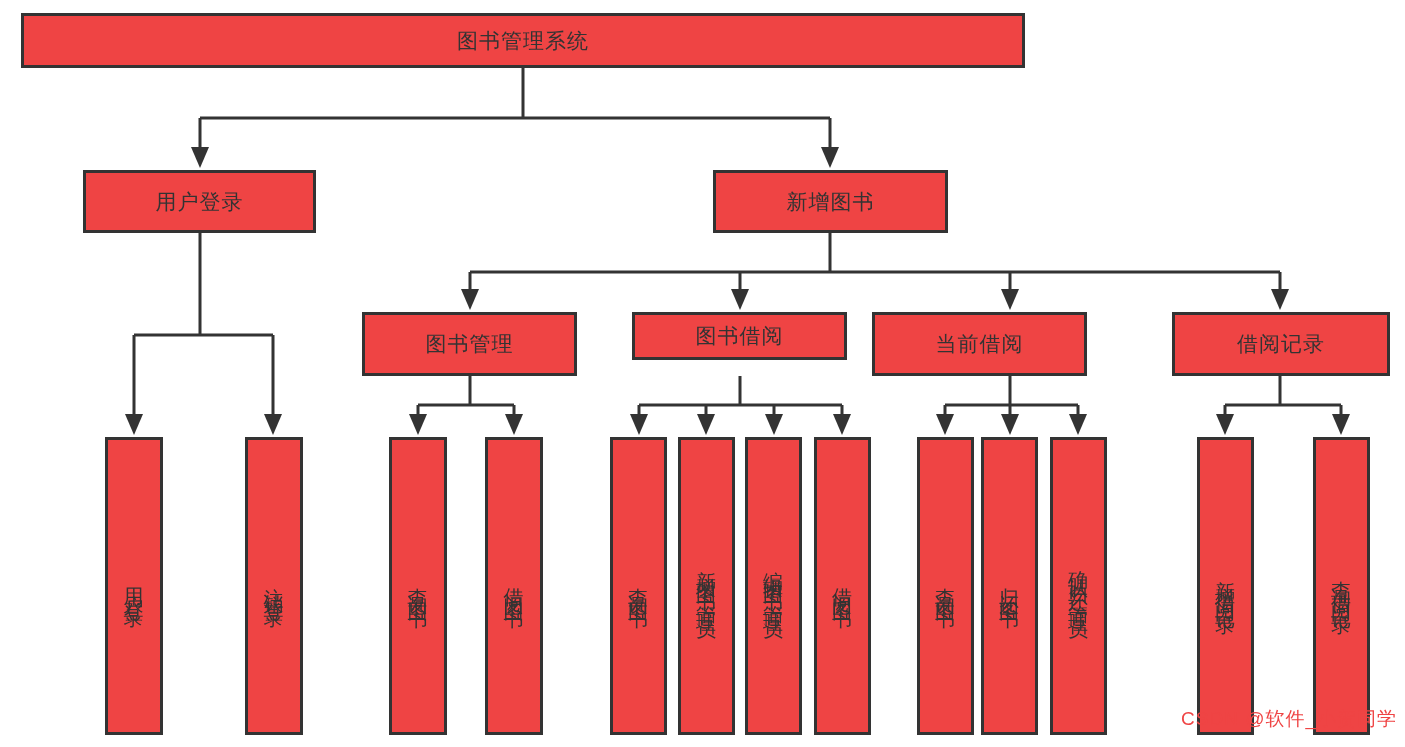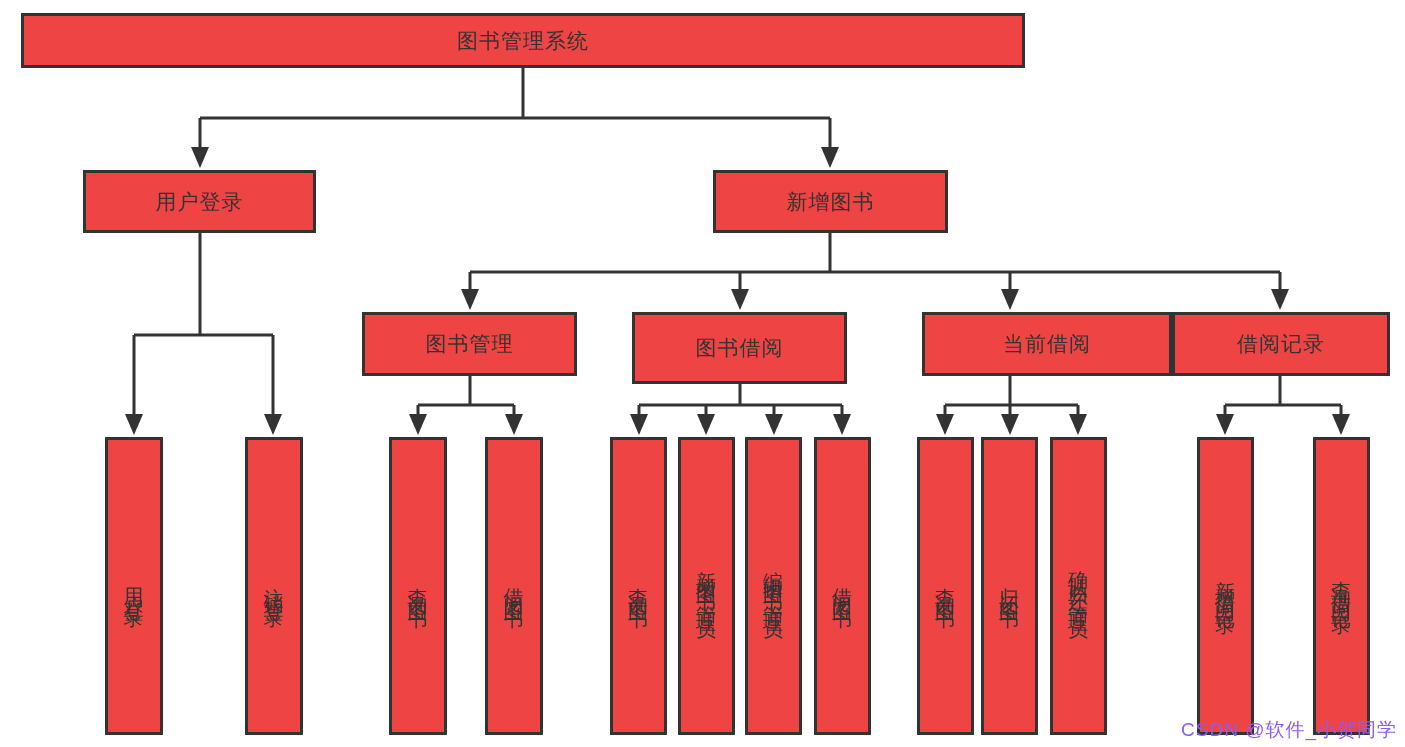--- a/index.html
+++ b/index.html
@@ -99,7 +99,7 @@
   <div class="node h-node" style="left:713px;top:170px;width:235px;height:63px;">新增图书</div>
 
   <div class="node h-node" style="left:362px;top:312px;width:215px;height:64px;">图书管理</div>
-  <div class="node h-node" style="left:632px;top:312px;width:215px;height:72px;">图书借阅</div>
+  <div class="node h-node" style="left:632px;top:312px;width:215px;height:48px;">图书借阅</div>
   <div class="node h-node" style="left:922px;top:312px;width:250px;height:64px;">当前借阅</div>
   <div class="node h-node" style="left:1172px;top:312px;width:218px;height:64px;">借阅记录</div>
 

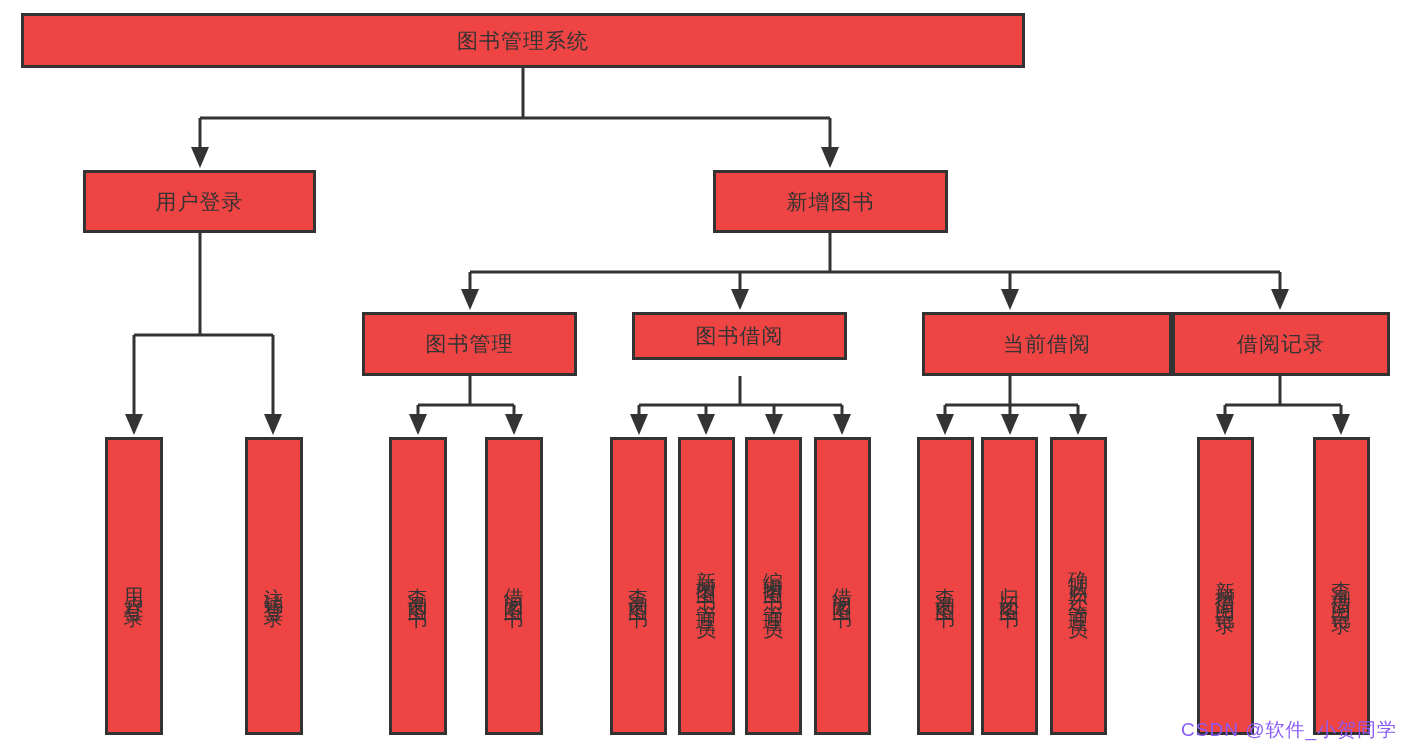--- a/index.html
+++ b/index.html
@@ -100,7 +100,7 @@
 
   <div class="node h-node" style="left:362px;top:312px;width:215px;height:64px;">图书管理</div>
   <div class="node h-node" style="left:632px;top:312px;width:215px;height:48px;">图书借阅</div>
-  <div class="node h-node" style="left:922px;top:312px;width:250px;height:64px;">当前借阅</div>
+  <div class="node h-node" style="left:872px;top:312px;width:215px;height:64px;">当前借阅</div>
   <div class="node h-node" style="left:1172px;top:312px;width:218px;height:64px;">借阅记录</div>
 
   <div class="node v-node" style="left:105px;top:437px;width:58px;height:298px;">

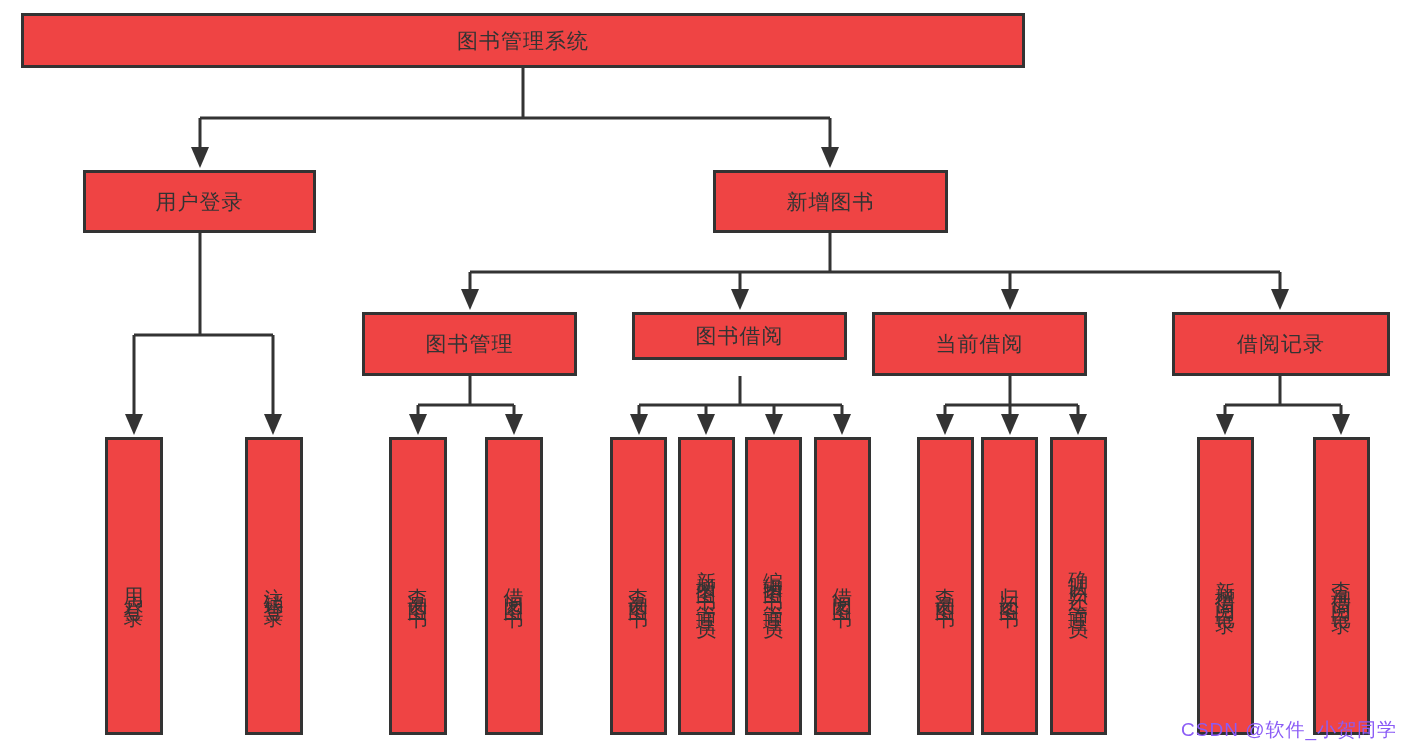--- a/index.html
+++ b/index.html
@@ -34,9 +34,9 @@
   .watermark{
     position:absolute;
     right:8px;
-    bottom:4px;
+    bottom:15px;
     font-size:19px;
-    color:#8b5cf6;
+    color:#ef4444;
     letter-spacing:1px;
     z-index:5;
   }

